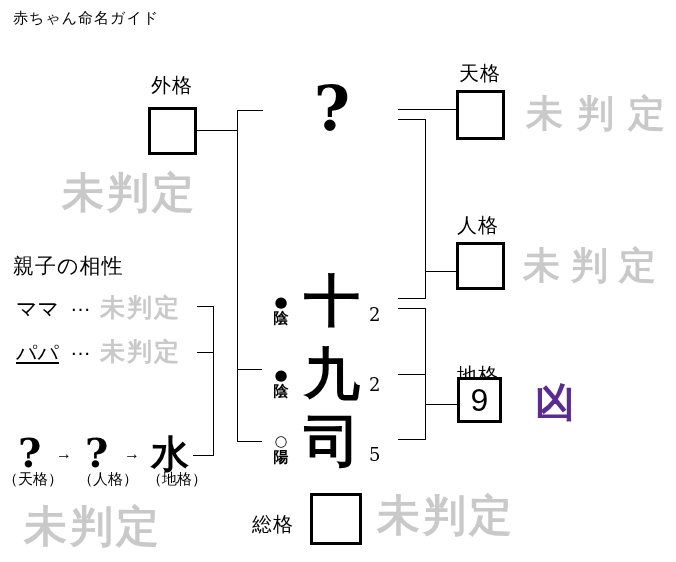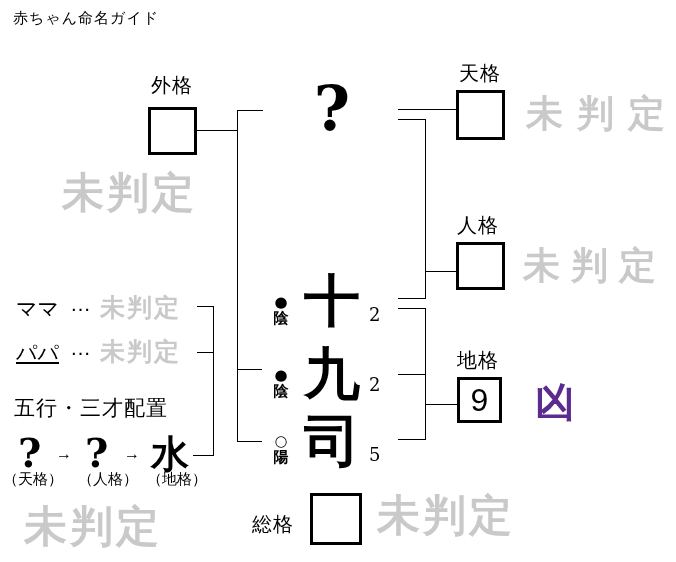--- a/index.html
+++ b/index.html
@@ -128,6 +128,7 @@
   <div class="bigkanji" style="left:303px;top:412px;font-size:56px;">司</div>
   <div class="stroke-num" style="left:369px;top:446px;">5</div>
 
+  <div class="left-heading" style="left:13px;top:252px;">親子の相性</div>
 
   <div>
     <span class="row-label" style="left:16px;top:295px;">ママ</span>

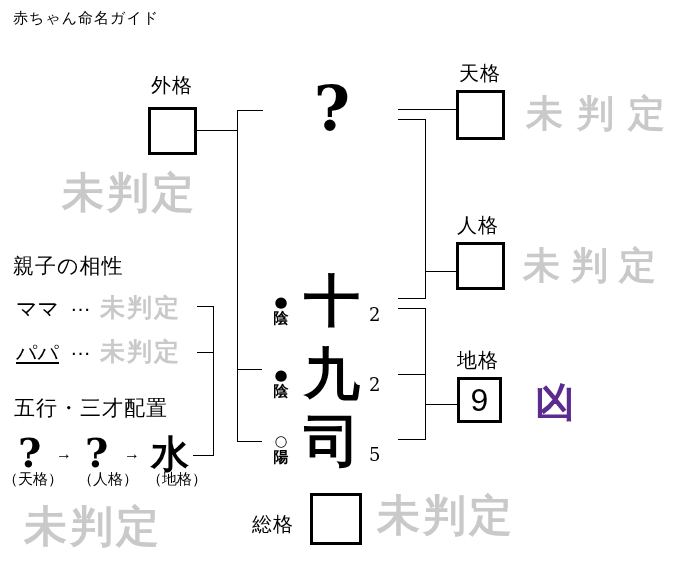--- a/index.html
+++ b/index.html
@@ -94,7 +94,7 @@
     <span></span>
   </div>
 
-  <div class="frame-label" style="left:457px;top:347px;">地格</div>
+  <div class="frame-label" style="left:457px;top:362px;">地格</div>
   <div class="fbox" style="left:457px;top:377px;width:45px;height:46px;font-size:32px;">
     <span>9</span>
   </div>

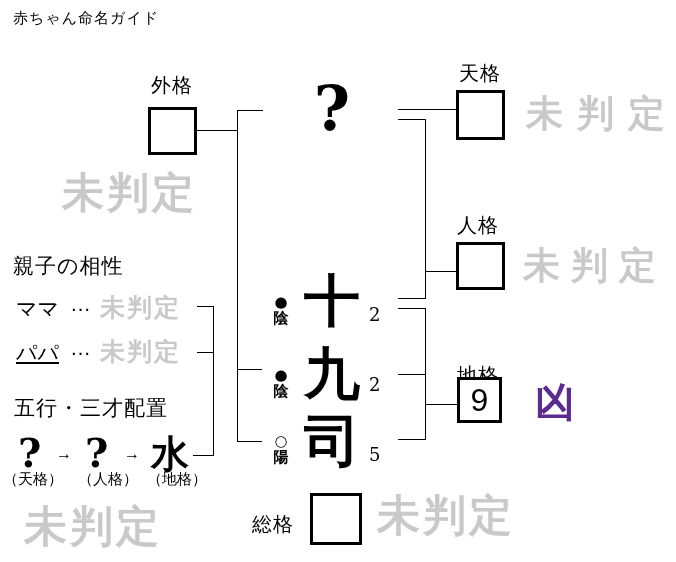--- a/index.html
+++ b/index.html
@@ -141,7 +141,6 @@
     <span class="wm-small" style="left:100px;top:339px;">未判定</span>
   </div>
 
-  <div class="left-heading" style="left:14px;top:394px;">五行・三才配置</div>
 
   <div class="elem elem-q" style="left:18px;top:433px;">?</div>
   <div class="arrow" style="left:56px;top:446px;">→</div>

